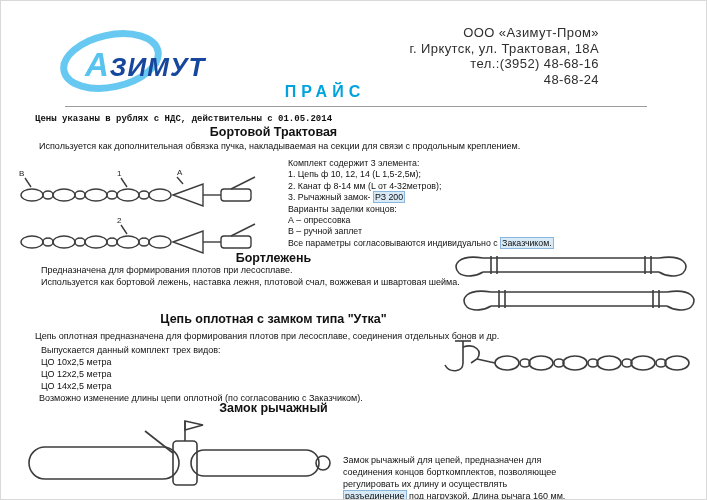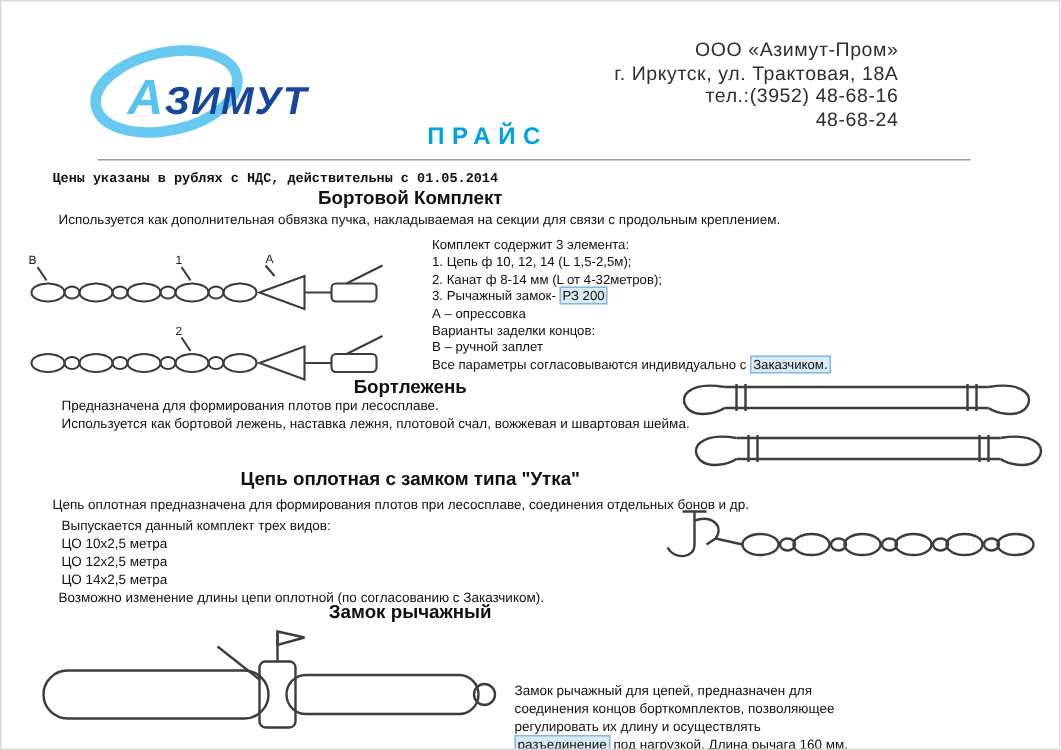--- a/index.html
+++ b/index.html
@@ -79,7 +79,7 @@
 
   <div class="notice">Цены указаны в рублях с НДС, действительны с 01.05.2014</div>
 
-  <div class="sec-title" id="t1">Бортовой Комплект</div>
+  <div class="sec-title" id="t1">Бортовой Трактовая</div>
   <div class="body-text s1-desc">Используется как дополнительная обвязка пучка, накладываемая на секции для связи с продольным креплением.</div>
 
   <div class="chains">

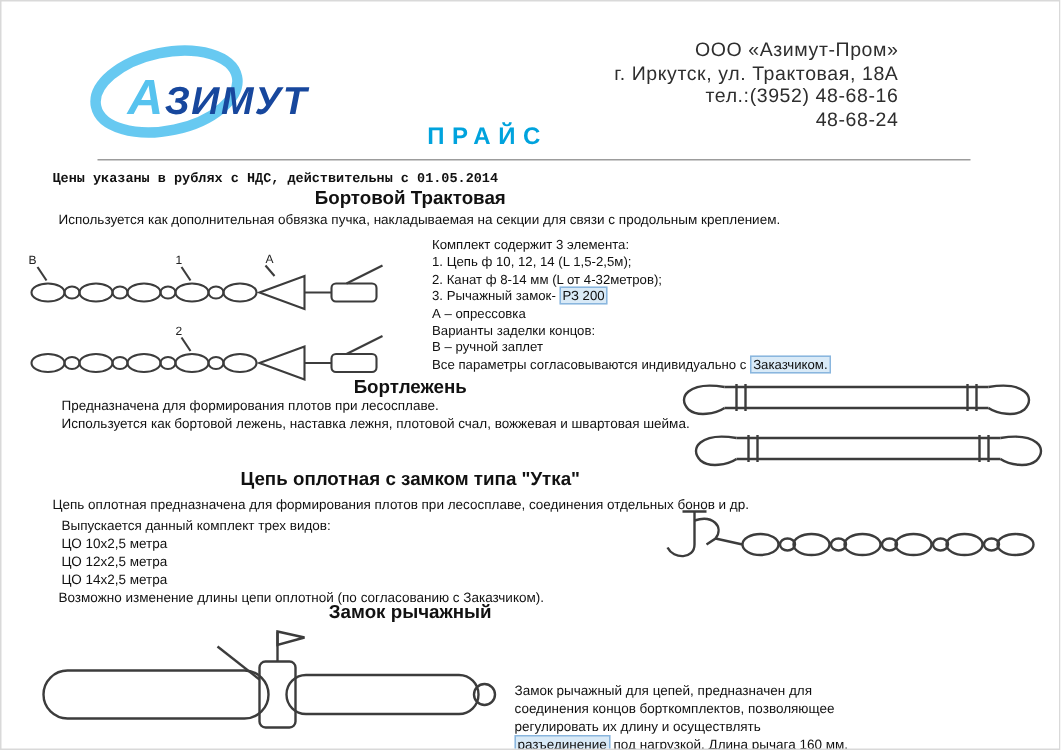--- a/index.html
+++ b/index.html
@@ -132,8 +132,8 @@
     <div>1. Цепь ф 10, 12, 14 (L 1,5-2,5м);</div>
     <div>2. Канат ф 8-14 мм (L от 4-32метров);</div>
     <div><span>3. Рычажный замок- </span><span class="hl">РЗ 200</span></div>
+    <div>Варианты заделки концов:</div>
     <div>А – опрессовка</div>
-    <div>Варианты заделки концов:</div>
     <div>В – ручной заплет</div>
     <div><span>Все параметры согласовываются индивидуально с </span><span class="hl">Заказчиком.</span></div>
   </div>

